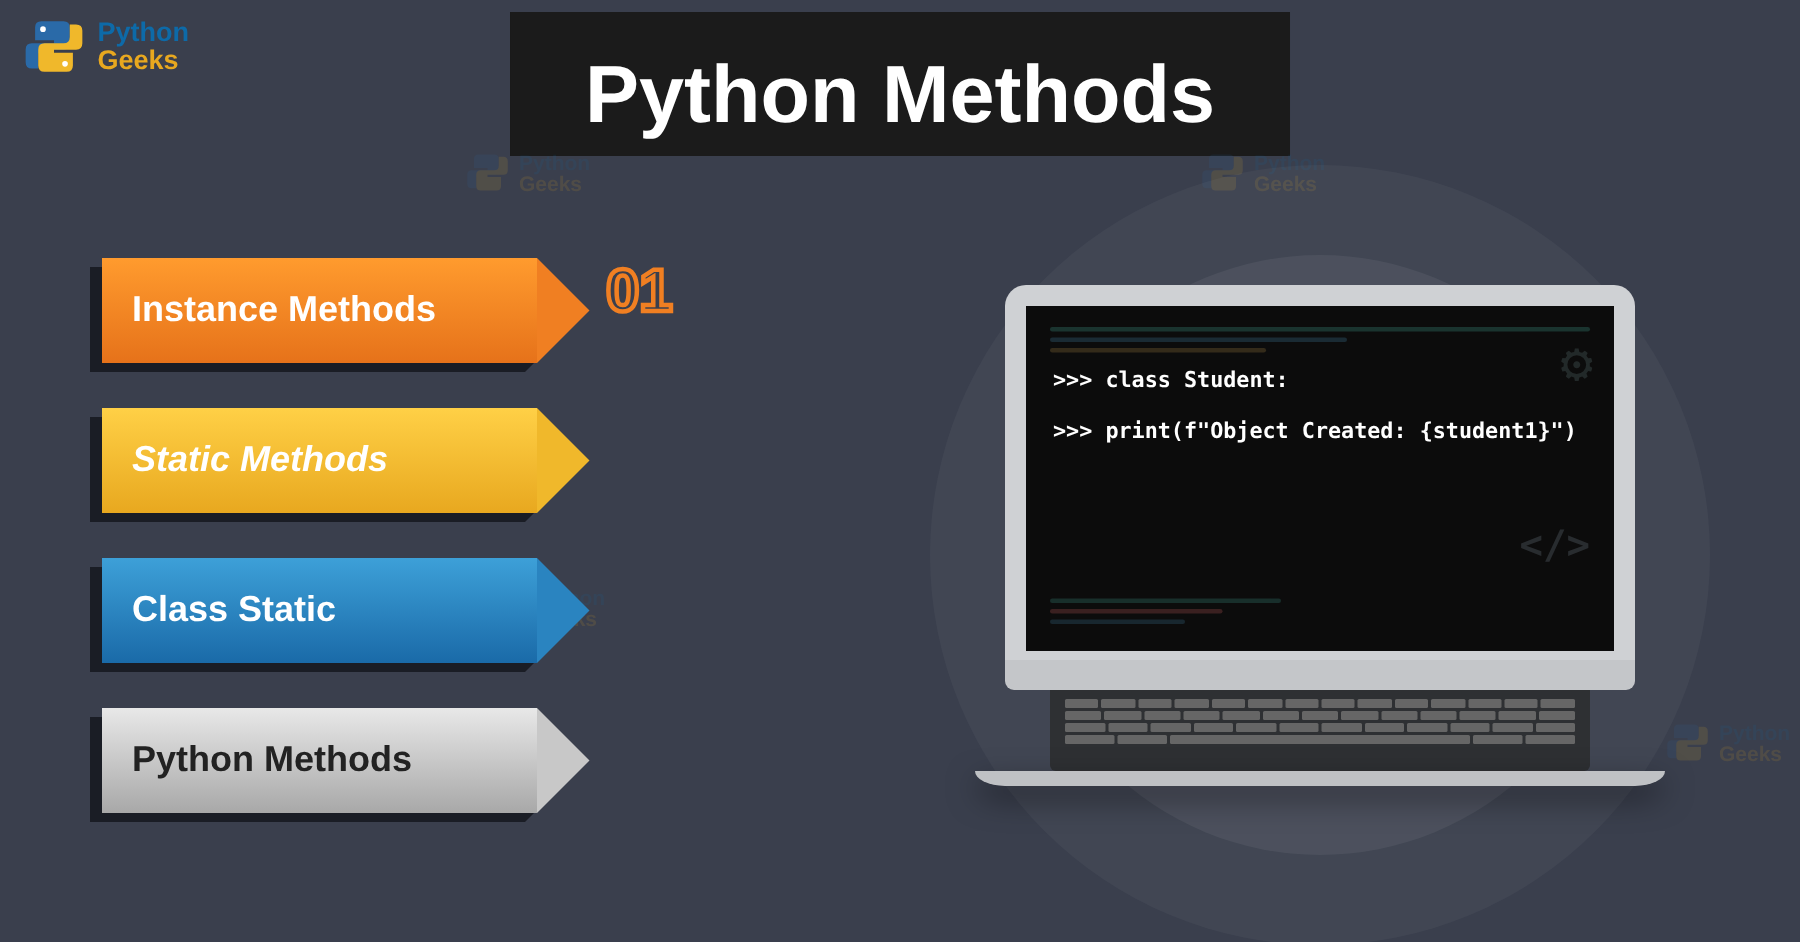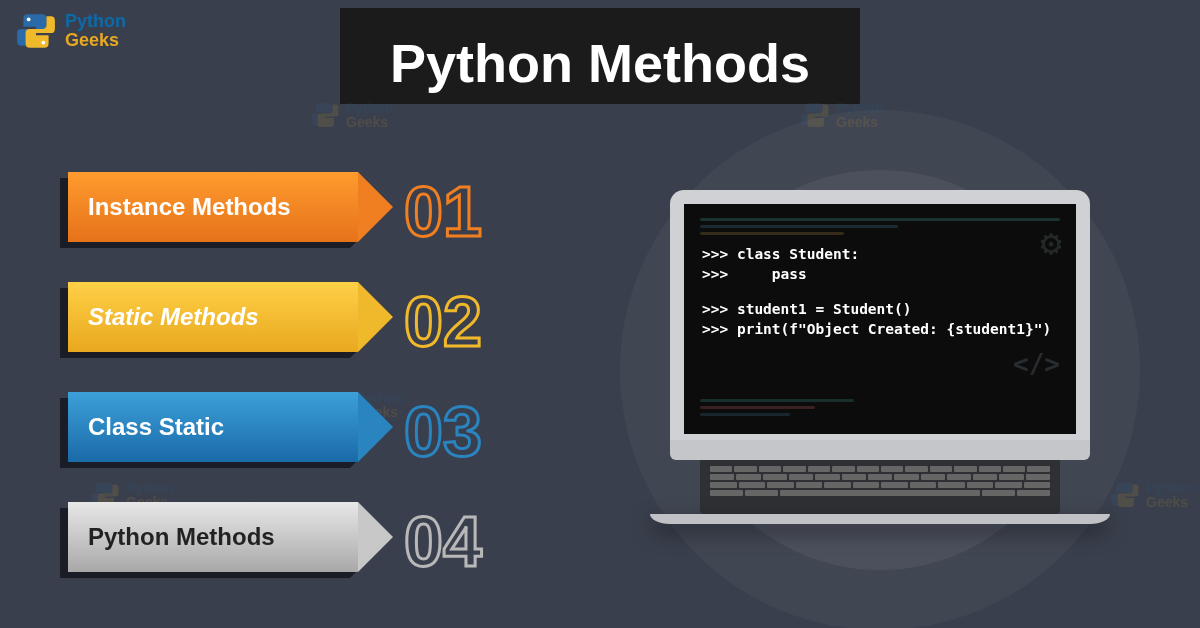--- a/index.html
+++ b/index.html
@@ -125,7 +125,7 @@
 .arrow.c4 .arrow-label { color: #222; }
 
 .arrow-num {
-  font-size: 70px;
+  font-size: 40px;
   font-weight: bold;
   margin-left: 46px;
   -webkit-text-stroke: 3px;

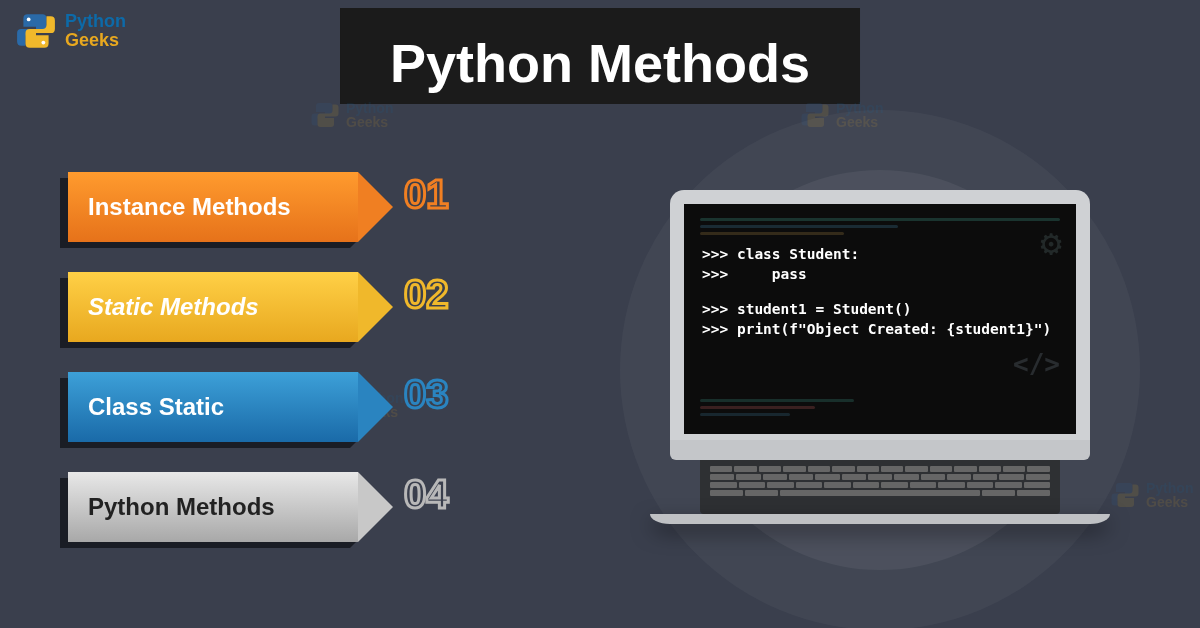--- a/index.html
+++ b/index.html
@@ -324,7 +324,6 @@
     <div class="arrow c2">
         <span class="arrow-label">Static Methods</span>
       </div>
-    <div class="arrow-num n2">02</div>
   </div>
   <div class="arrow-row">
     <div class="arrow-shadow"></div>

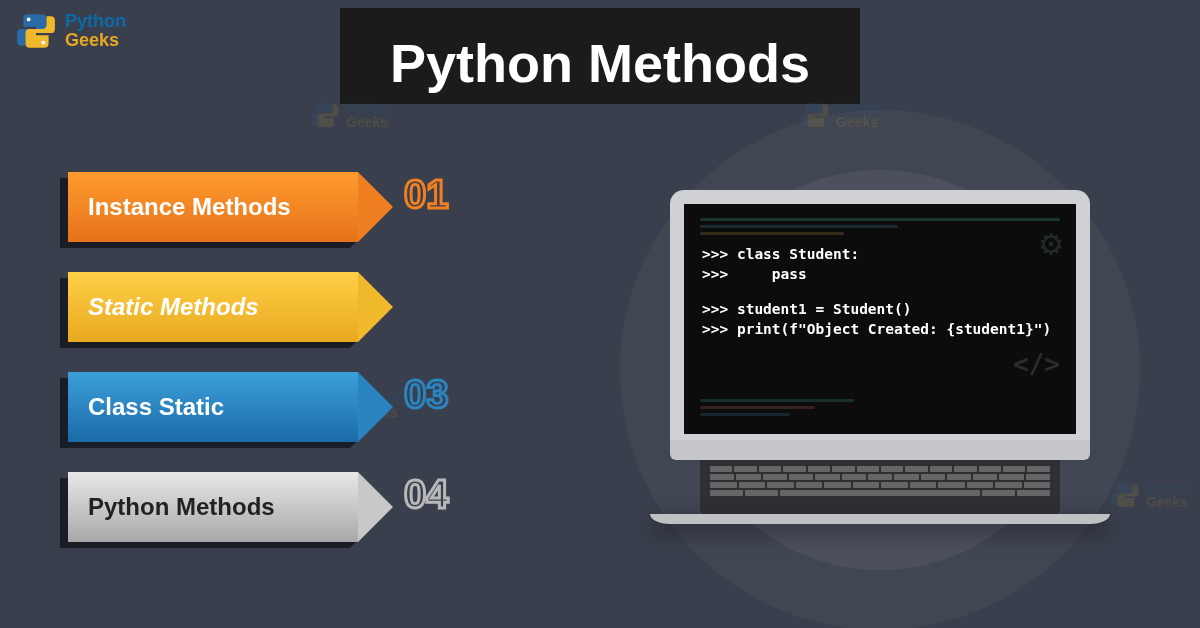--- a/index.html
+++ b/index.html
@@ -355,7 +355,6 @@
         </div>
         <div class="gear">⚙</div>
         <div class="code-line">&gt;&gt;&gt; class Student:</div>
-        <div class="code-line">&gt;&gt;&gt;     pass</div>
         <div class="code-gap"></div>
         <div class="code-line">&gt;&gt;&gt; student1 = Student()</div>
         <div class="code-line">&gt;&gt;&gt; print(f"Object Created: {student1}")</div>

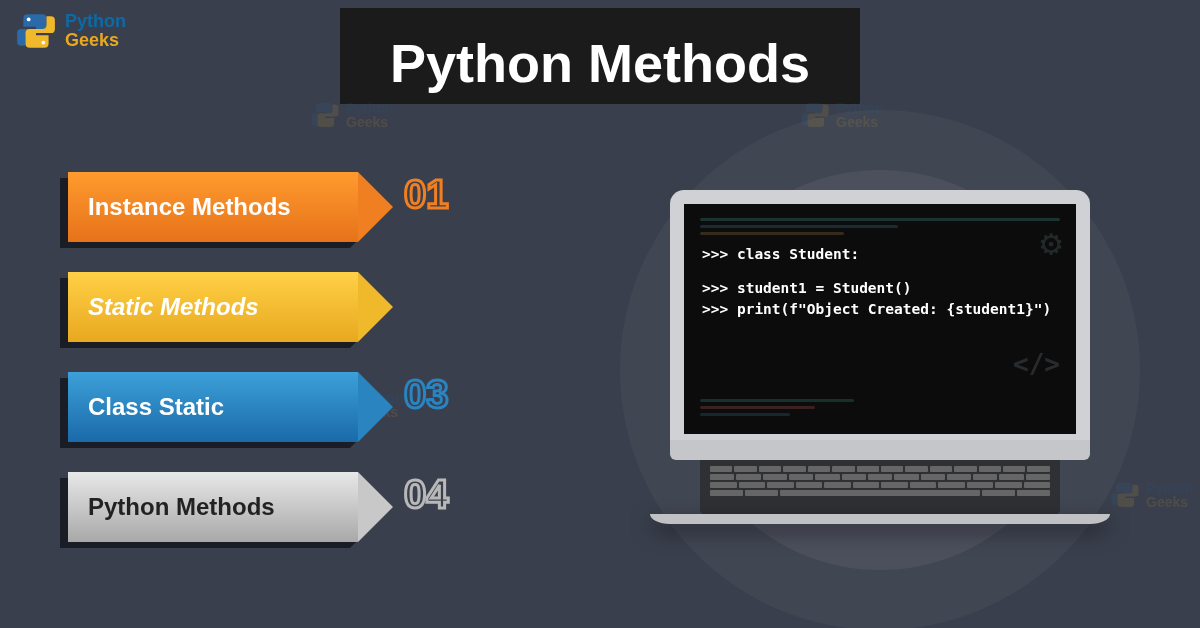--- a/index.html
+++ b/index.html
@@ -356,7 +356,6 @@
         <div class="gear">⚙</div>
         <div class="code-line">&gt;&gt;&gt; class Student:</div>
         <div class="code-gap"></div>
-        <div class="code-line">&gt;&gt;&gt; student1 = Student()</div>
         <div class="code-line">&gt;&gt;&gt; print(f"Object Created: {student1}")</div>
         <div class="code-bracket">&lt;/&gt;</div>
         <div class="code-deco-bottom">

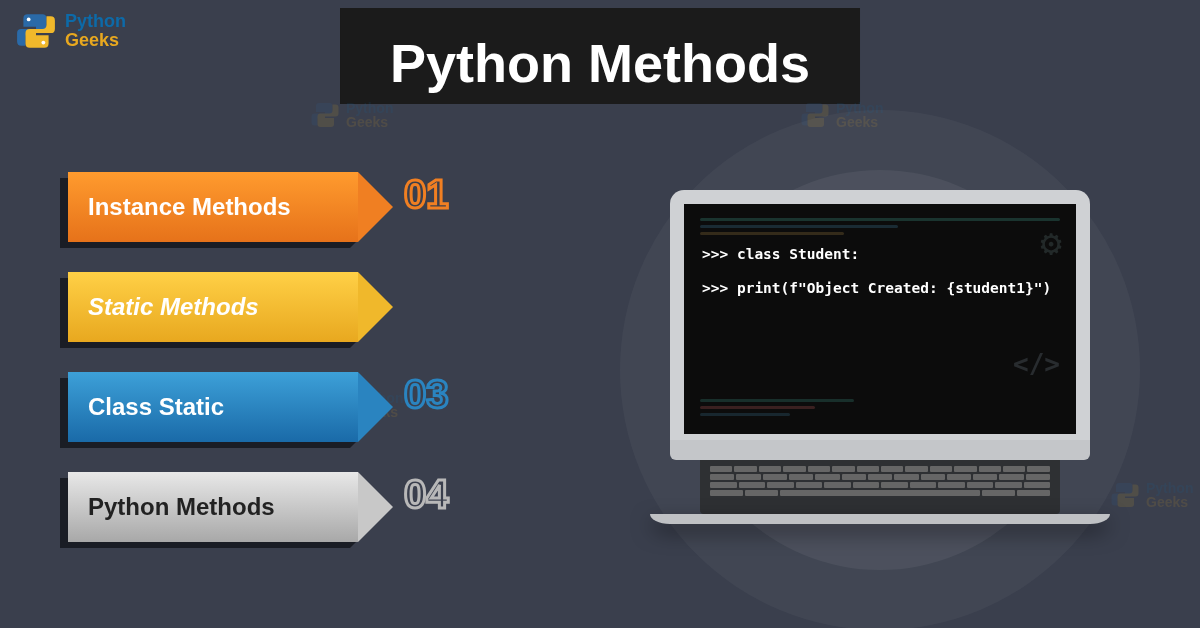--- a/index.html
+++ b/index.html
@@ -330,7 +330,6 @@
     <div class="arrow c3">
         <span class="arrow-label">Class Static</span>
       </div>
-    <div class="arrow-num n3">03</div>
   </div>
   <div class="arrow-row">
     <div class="arrow-shadow"></div>

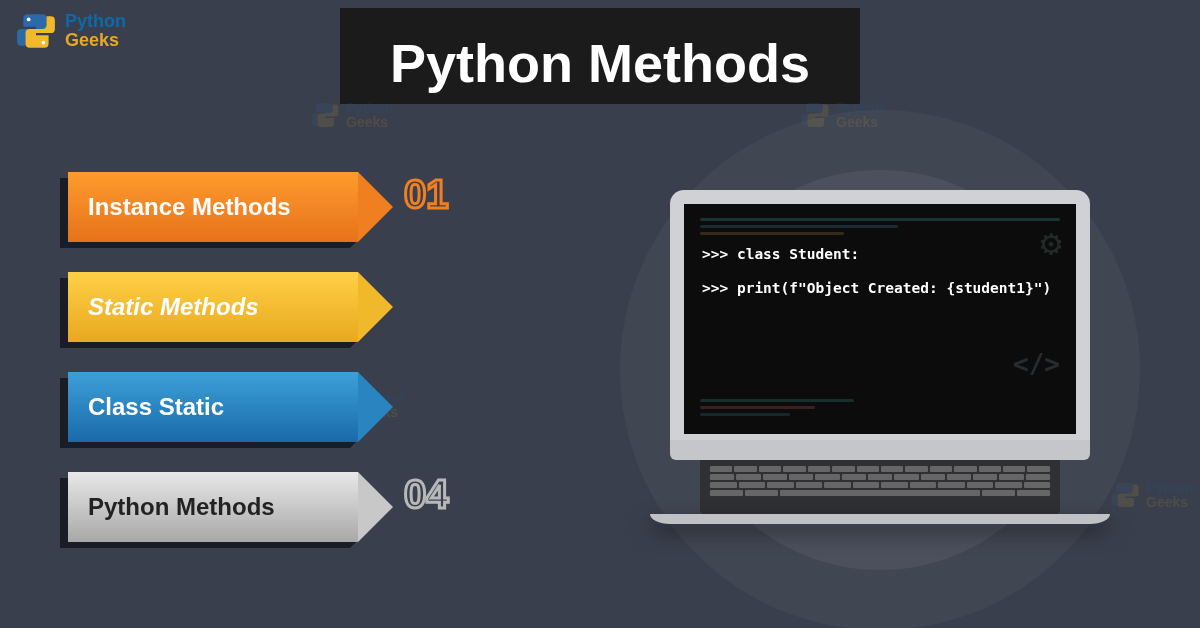--- a/index.html
+++ b/index.html
@@ -336,7 +336,6 @@
     <div class="arrow c4">
         <span class="arrow-label">Python Methods</span>
       </div>
-    <div class="arrow-num n4">04</div>
   </div>
 </div>
 

